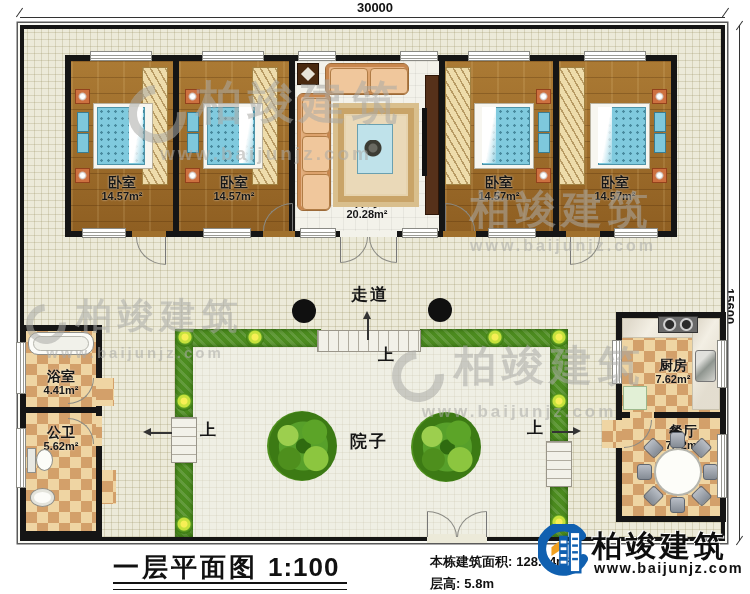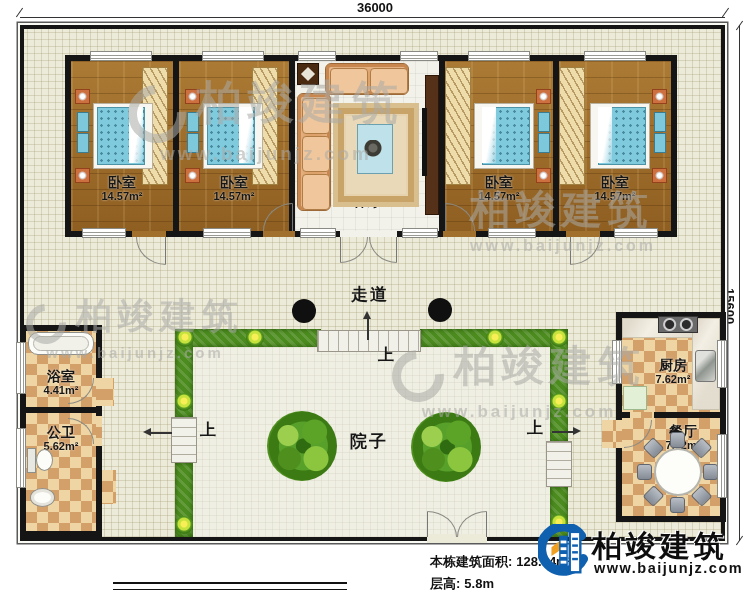--- a/index.html
+++ b/index.html
@@ -157,7 +157,7 @@
   <div class="site-ground"></div>
   <div class="courtyard"></div>
   <div class="dim-top"></div>
-  <div class="dim-top-label">36000</div>
+  <div class="dim-top-label">30000</div>
   <div class="dim-right"></div>
   <div class="dim-right-label">15600</div>
   <div class="site-border"></div>

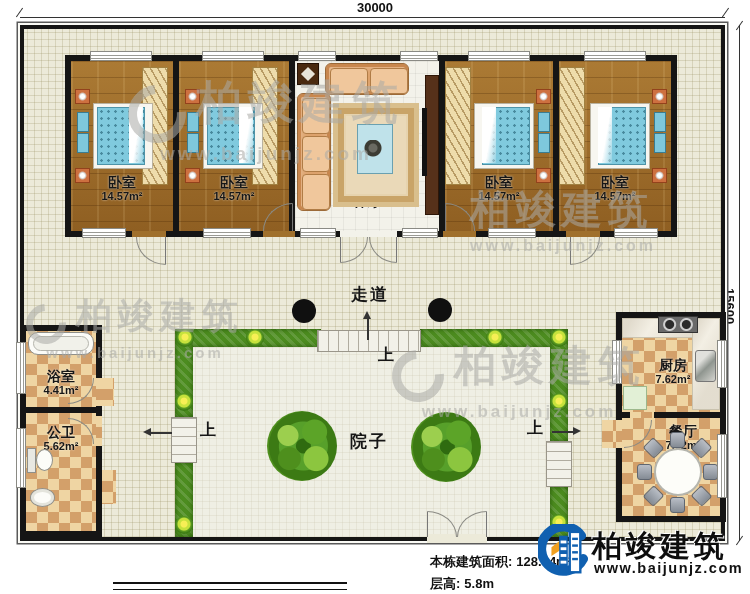--- a/index.html
+++ b/index.html
@@ -199,6 +199,7 @@
   <div class="room tile" style="left:289px;top:55px;width:156px;height:182px;">
     <div class="rlabel" style="top:132px;">
       <div class="rname" style="font-size:15px;">客厅</div>
+      <div class="rarea">20.28m²</div>
     </div>
   </div>
   <div class="f corner-unit" style="left:297px;top:63px;width:22px;height:22px;"></div>

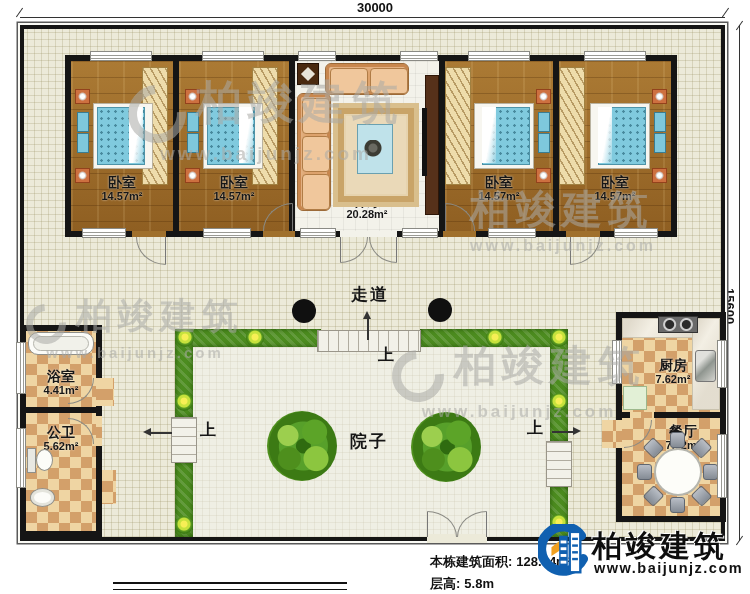--- a/index.html
+++ b/index.html
@@ -397,6 +397,9 @@
   </div>
 
   <div class="footer">
+    <div class="ftitle">
+      <span>一层平面图</span><span class="scale">1:100</span>
+    </div>
     <div class="funder"></div>
     <div class="stat" style="left:430px;top:7px;">
       <span class="sl">本栋建筑面积:</span><span class="sv">128.44m²</span>

